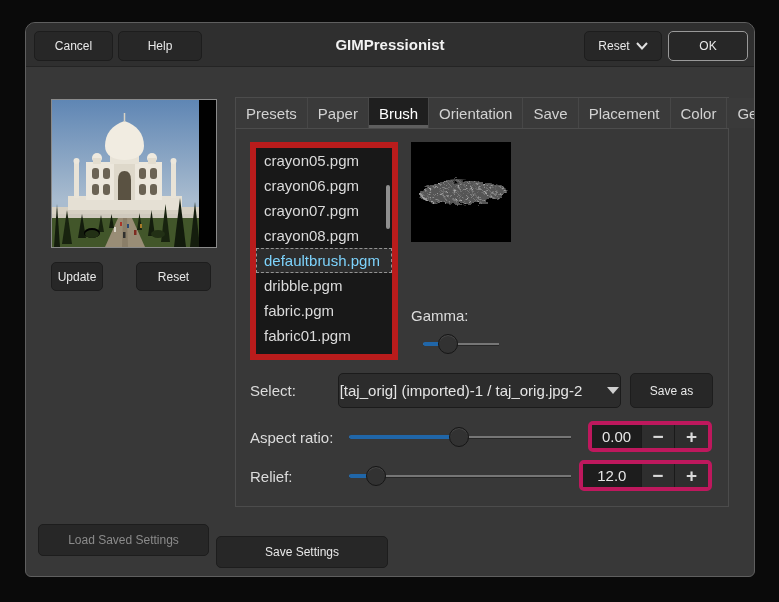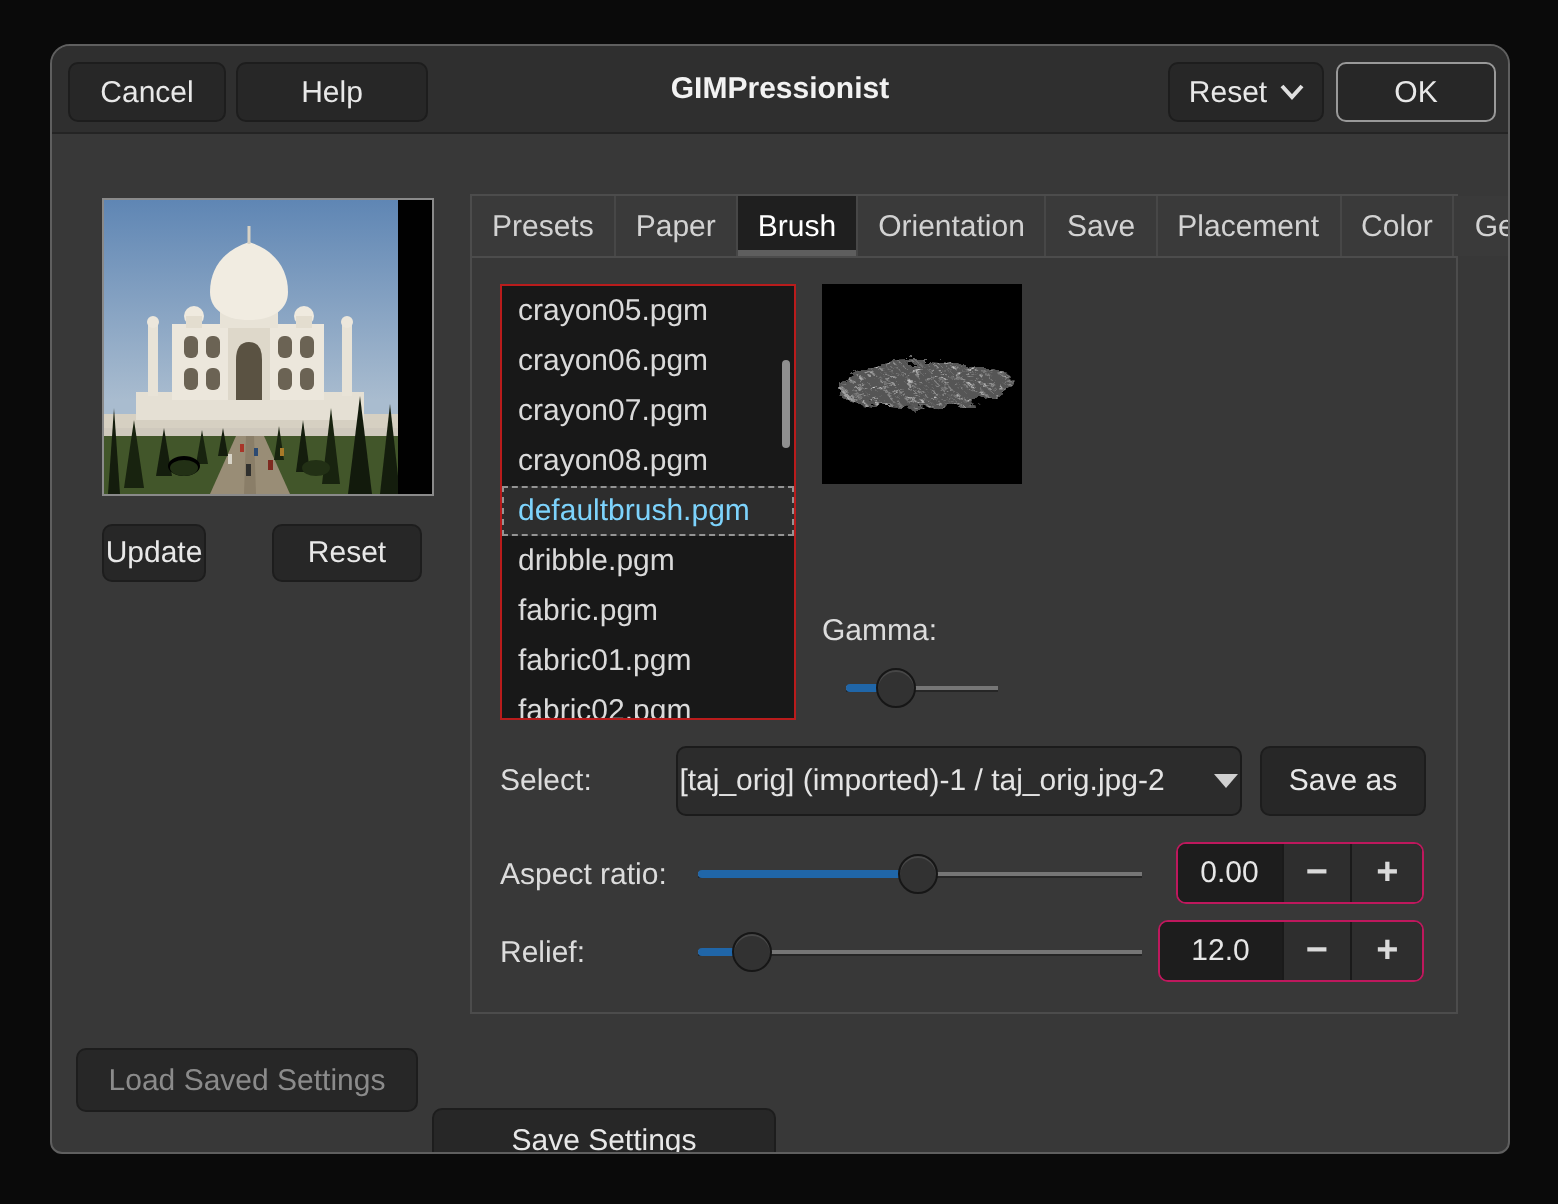--- a/index.html
+++ b/index.html
@@ -33,7 +33,7 @@
   .btn {
     position:absolute; height:30px;
     background:#272727; border:1px solid #1d1d1d; border-radius:5px;
-    color:#e8e8e8; font-size:15px;
+    color:#e8e8e8; font-size:12px;
     display:flex; align-items:center; justify-content:center;
     cursor:default; white-space:nowrap;
   }

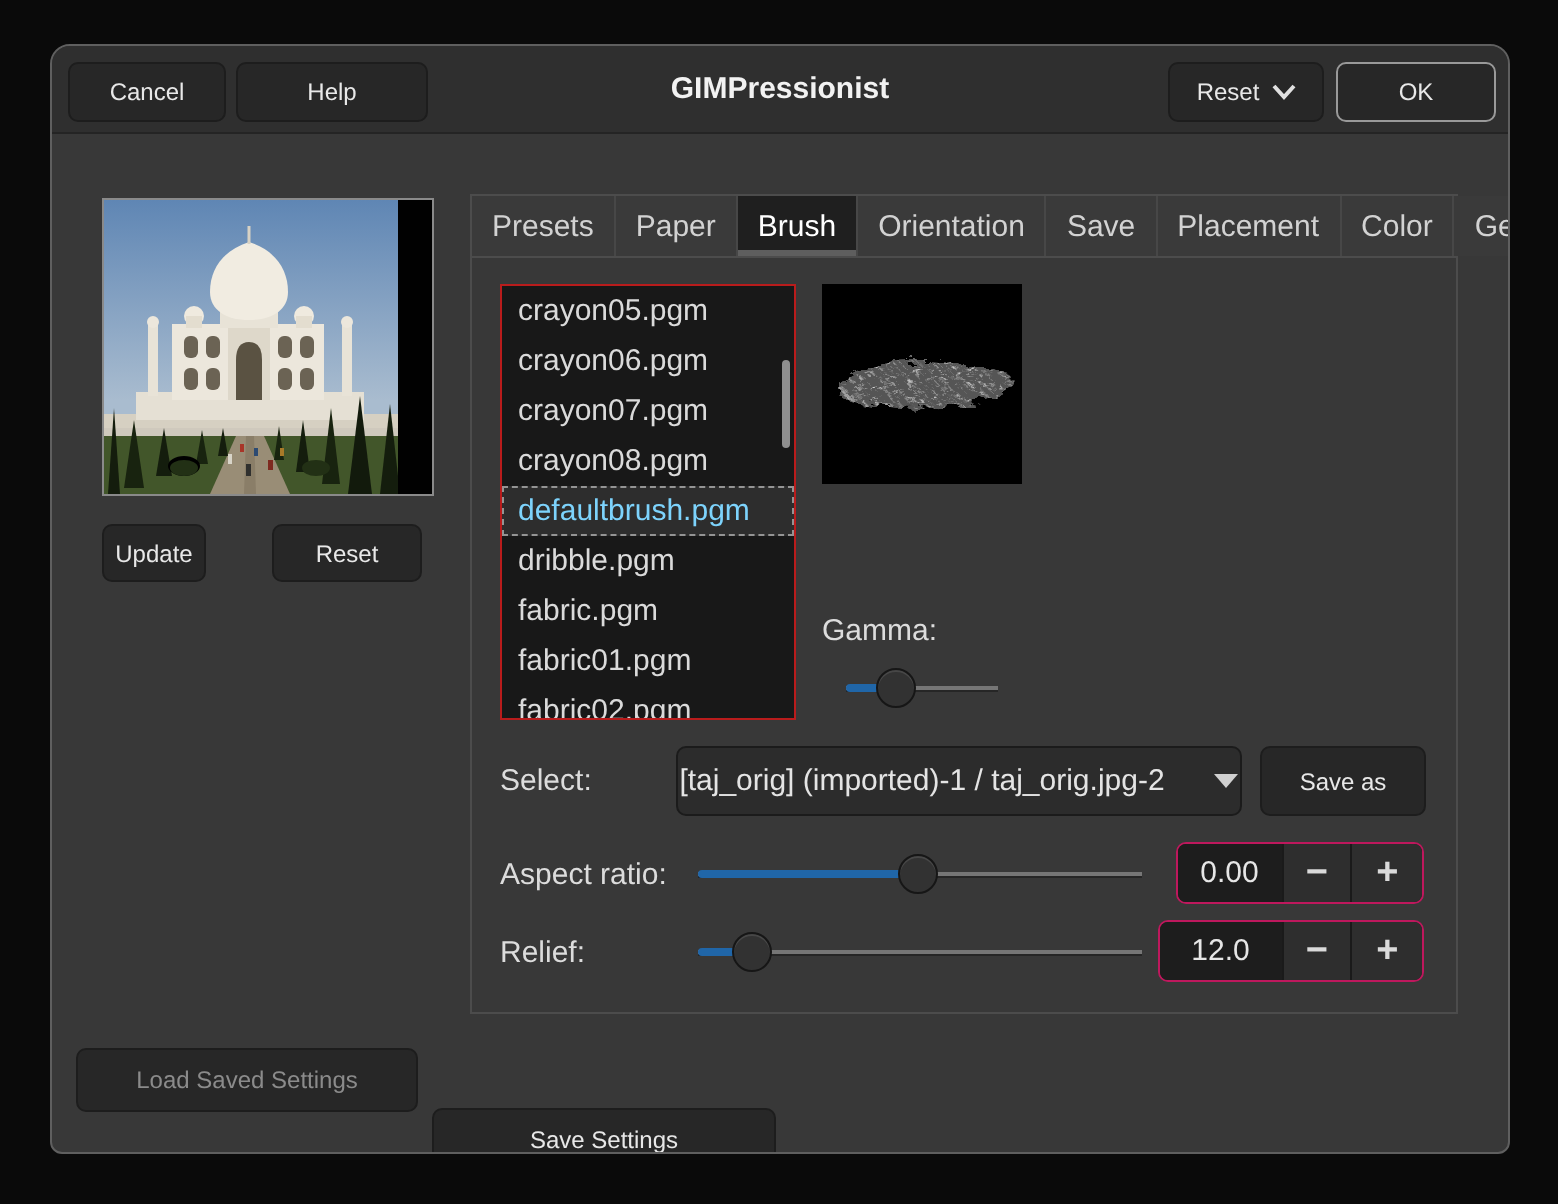--- a/index.html
+++ b/index.html
@@ -38,7 +38,7 @@
     cursor:default; white-space:nowrap;
   }
   .btn-cancel { left:8px;  top:8px; width:79px; }
-  .btn-help   { left:92px; top:8px; width:96px; }
+  .btn-help   { left:92px; top:8px; width:84px; }
   .btn-reset-top { left:558px; top:8px; width:78px; gap:6px; }
   .btn-ok     { left:642px; top:8px; width:80px; border-color:#999999;justify-content:center; }
   .chev { width:12px; height:8px; display:inline-block; }

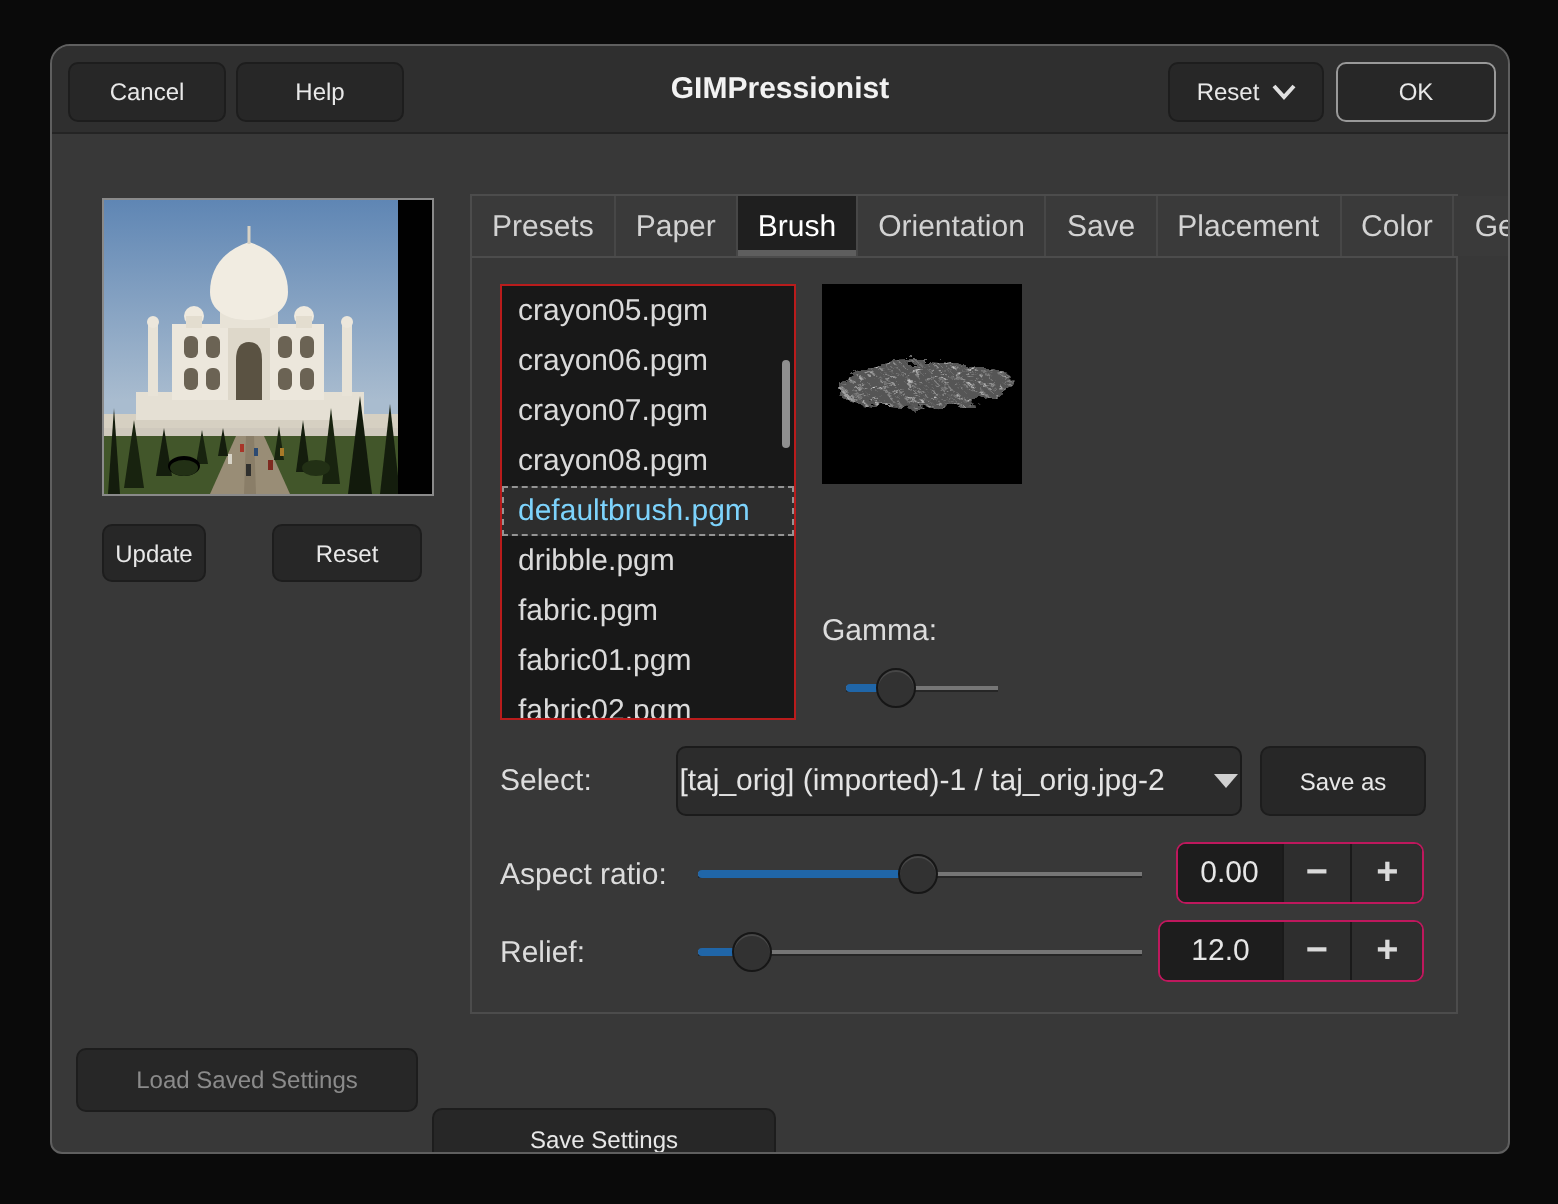--- a/index.html
+++ b/index.html
@@ -78,7 +78,7 @@
   
   .brush-list {
     position:absolute; left:224px; top:119px; width:148px; height:218px;
-    background:#181818; border:1px solid #b91c1c; overflow:hidden;
+    background:#181818; border:6px solid #b91c1c; overflow:hidden;
   }
   .brush-row {
     height:25px; line-height:25px; padding-left:8px;

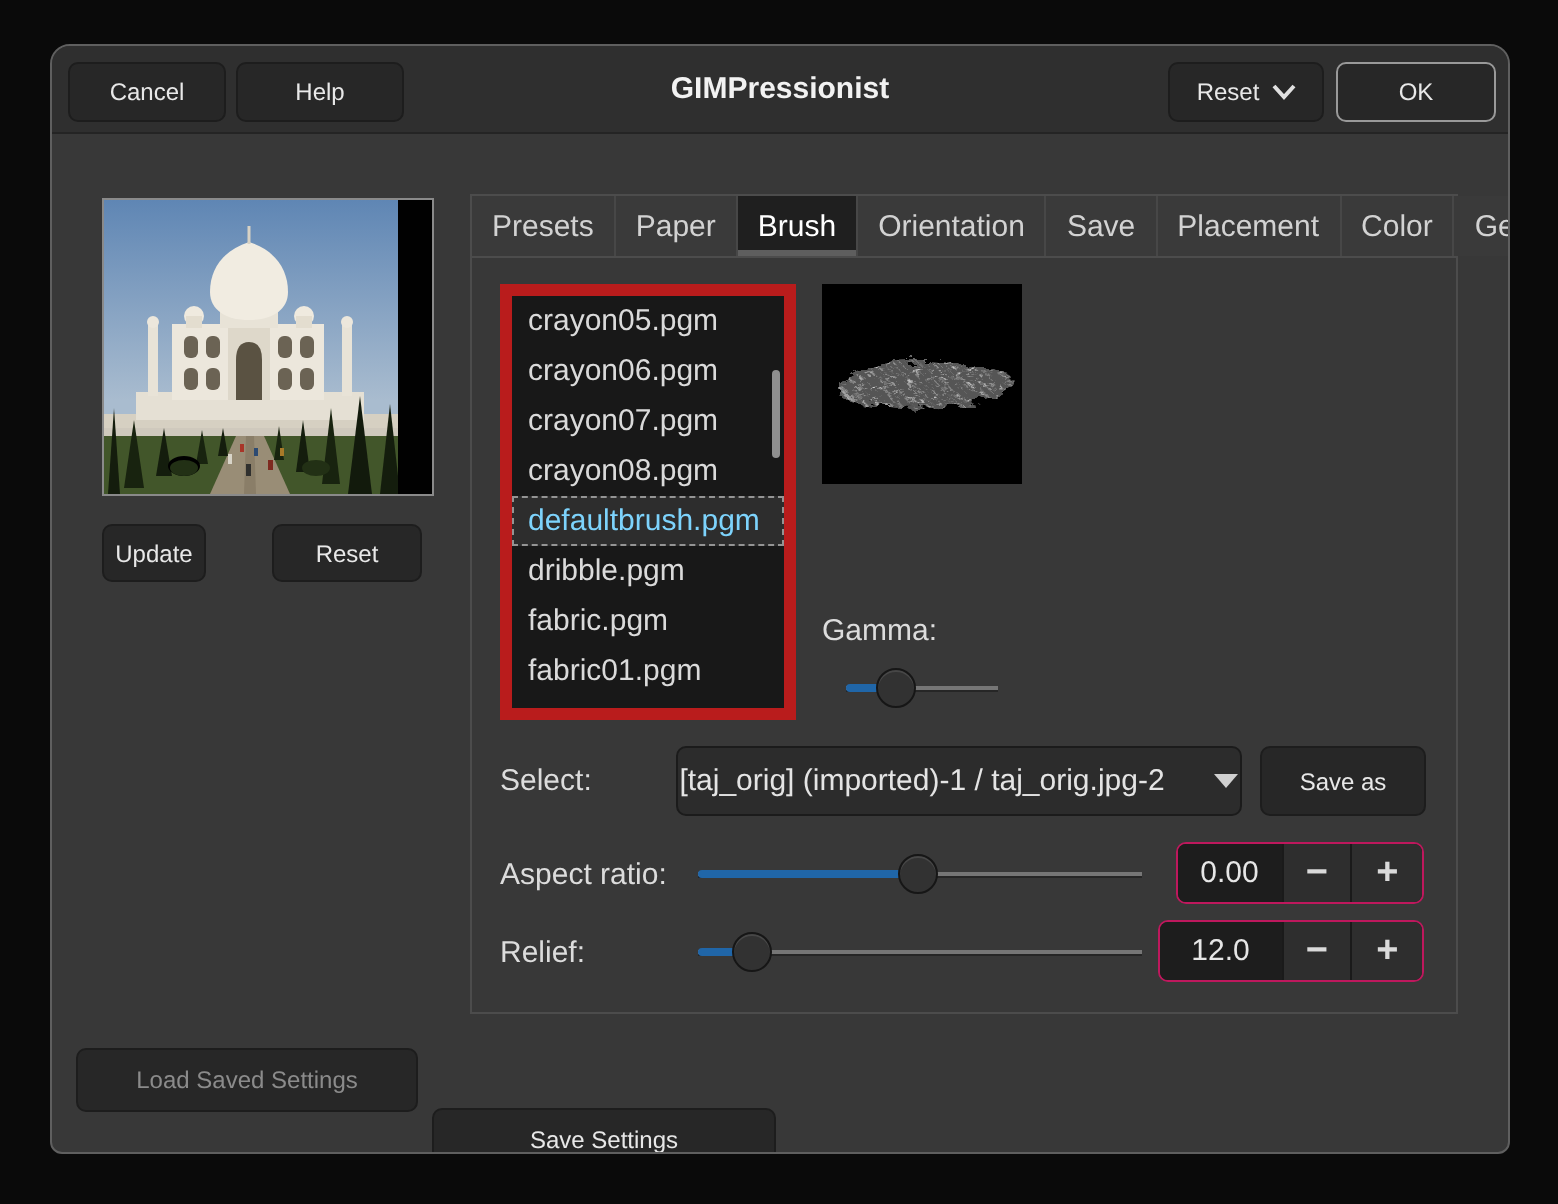--- a/index.html
+++ b/index.html
@@ -136,7 +136,7 @@
   
   .spin {
     position:absolute; height:31px; display:flex;
-    border:1px solid #be185d; border-radius:5px; overflow:hidden;
+    border:4px solid #be185d; border-radius:5px; overflow:hidden;
     background:#1d1d1d;
   }
   .spin-aspect { left:562px; top:398px; width:124px; }

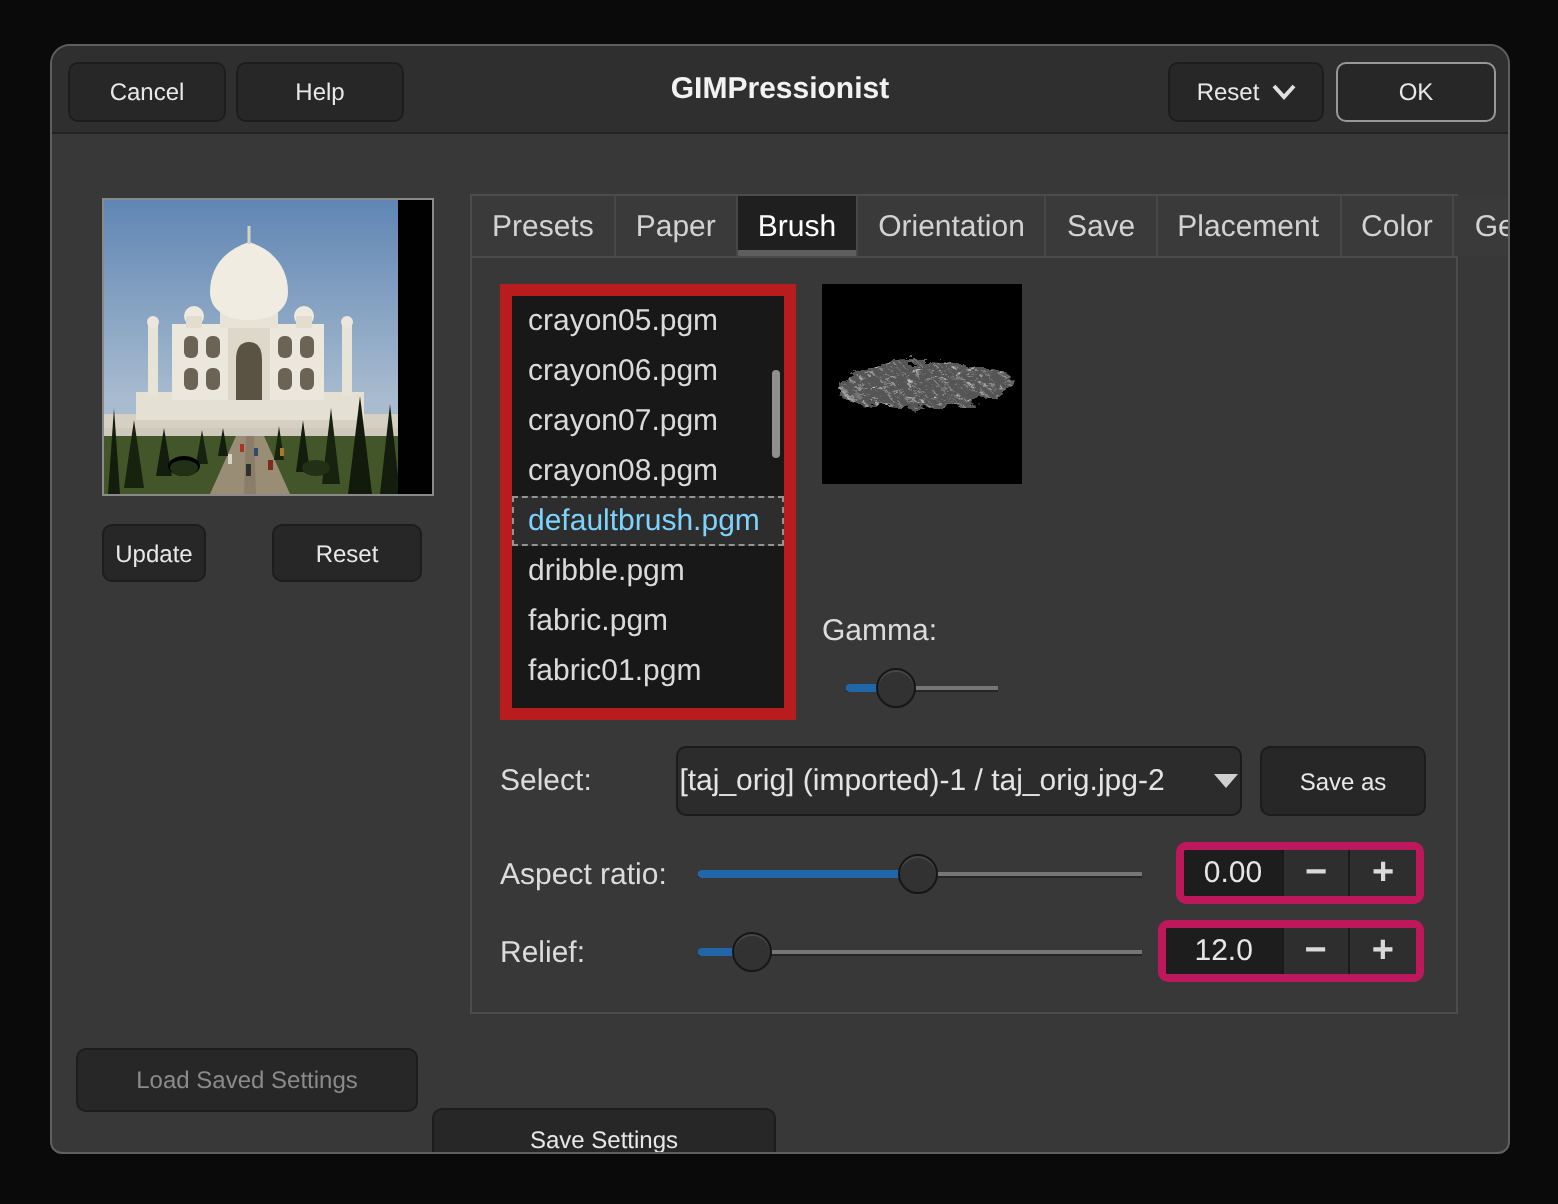--- a/index.html
+++ b/index.html
@@ -155,7 +155,7 @@
   .spin-btn.plus { width:36px; }
   
   .btn-load { left:12px;  top:501px; width:171px; height:32px; color:#8b8b8b; }
-  .btn-save { left:190px; top:531px; width:172px; height:32px; }
+  .btn-save { left:190px; top:513px; width:172px; height:32px; }
 </style>
 </head>
 <body>

